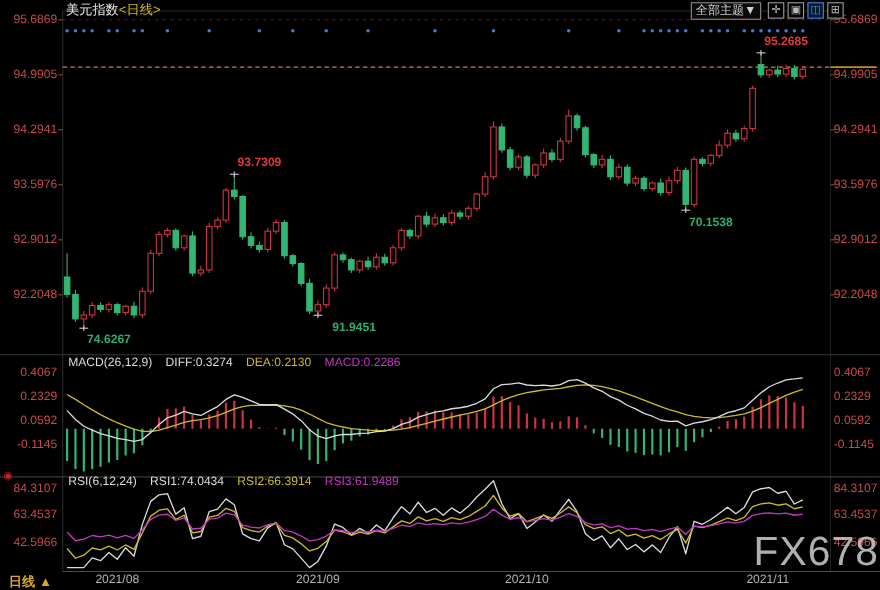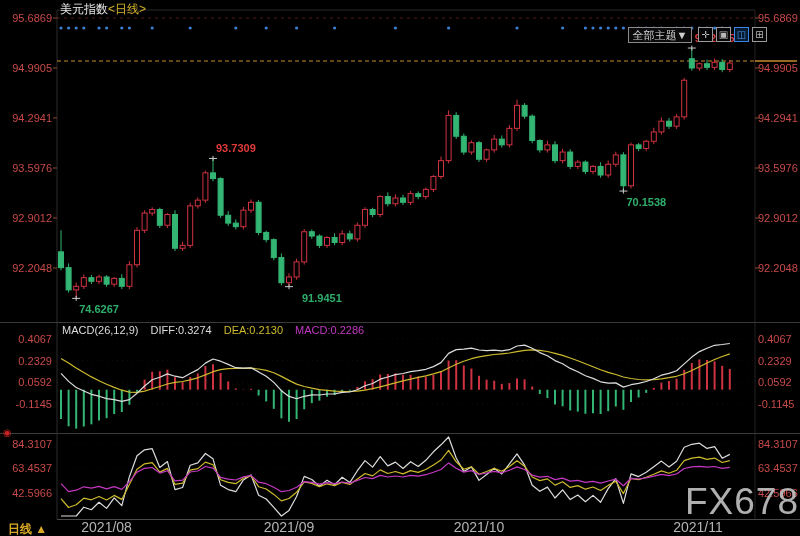--- a/index.html
+++ b/index.html
@@ -12,7 +12,7 @@
   .title-bar{position:absolute;left:60px;top:2px;font-size:12px;line-height:14px;}
   .title-symbol{color:#e6e6e6;}
   .title-period{color:#d8b62a;}
-  .toolbar{position:absolute;top:2px;left:0;width:800px;height:18px;margin-top:25px;}
+  .toolbar{position:absolute;top:2px;left:0;width:800px;height:18px;}
   .theme-btn{
     position:absolute;left:628px;top:0;width:64px;height:16px;
     background:#0a0a0a;border:1px solid #8a8a8a;color:#cfcfcf;

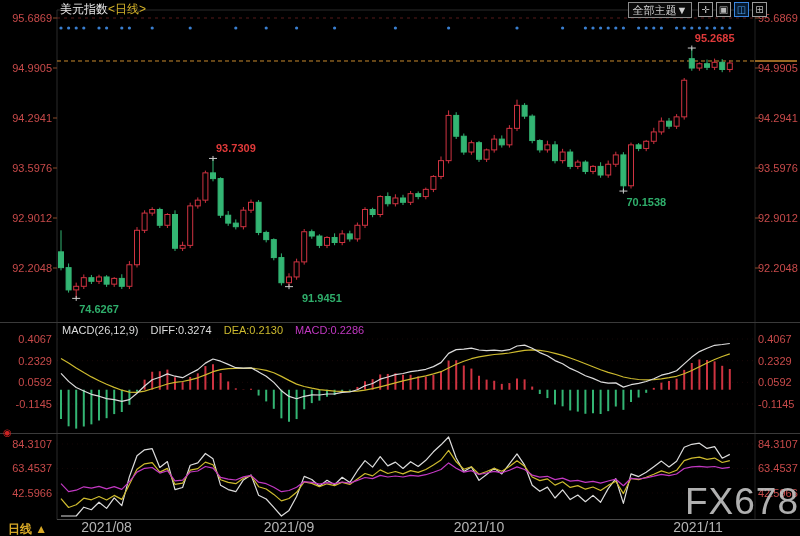--- a/index.html
+++ b/index.html
@@ -449,6 +449,12 @@
       <span class="hdr-magenta">MACD:0.2286</span>
     </div>
 
+    <div class="panel-header" style="left:62px;top:432px;">
+      <span class="hdr-white">RSI(6,12,24)</span>
+      <span class="hdr-white">RSI1:74.0434</span>
+      <span class="hdr-yellow">RSI2:66.3914</span>
+      <span class="hdr-magenta">RSI3:61.9489</span>
+    </div>
 
     <div class="rec-dot">◉</div>
 

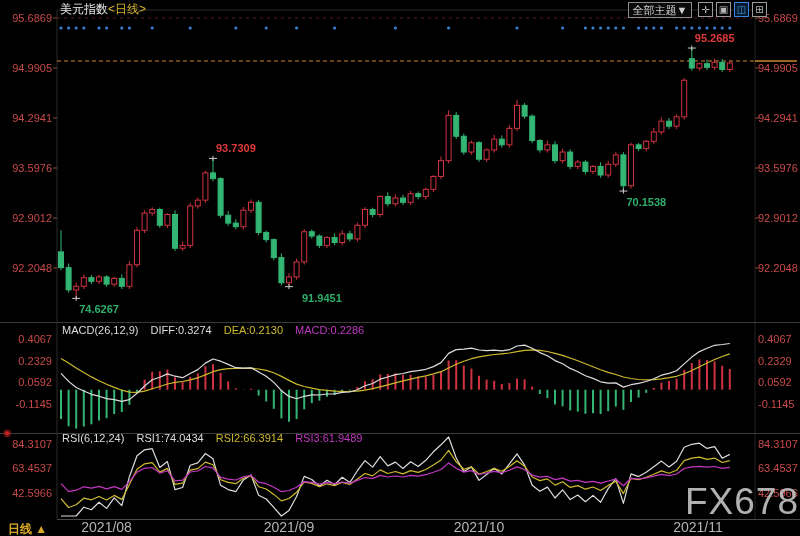--- a/index.html
+++ b/index.html
@@ -30,7 +30,7 @@
   .hdr-white{color:#dcdcdc;} .hdr-yellow{color:#cdba2e;} .hdr-magenta{color:#c238c2;}
   .axis-label{position:absolute;font-size:11px;line-height:12px;color:#c84a4a;white-space:nowrap;}
   .axis-left{width:52px;text-align:right;}
-  .x-label{position:absolute;font-size:14px;line-height:12px;color:#b4b4b4;transform:translateX(-50%);white-space:nowrap;}
+  .x-label{position:absolute;font-size:11px;line-height:12px;color:#b4b4b4;transform:translateX(-50%);white-space:nowrap;}
   .annot{position:absolute;font-size:11px;font-weight:bold;line-height:12px;white-space:nowrap;}
   .period-tag{position:absolute;left:8px;top:521px;font-size:12px;font-weight:bold;color:#d8a826;}
   .watermark{position:absolute;left:685px;top:481px;font-size:37px;font-weight:normal;

